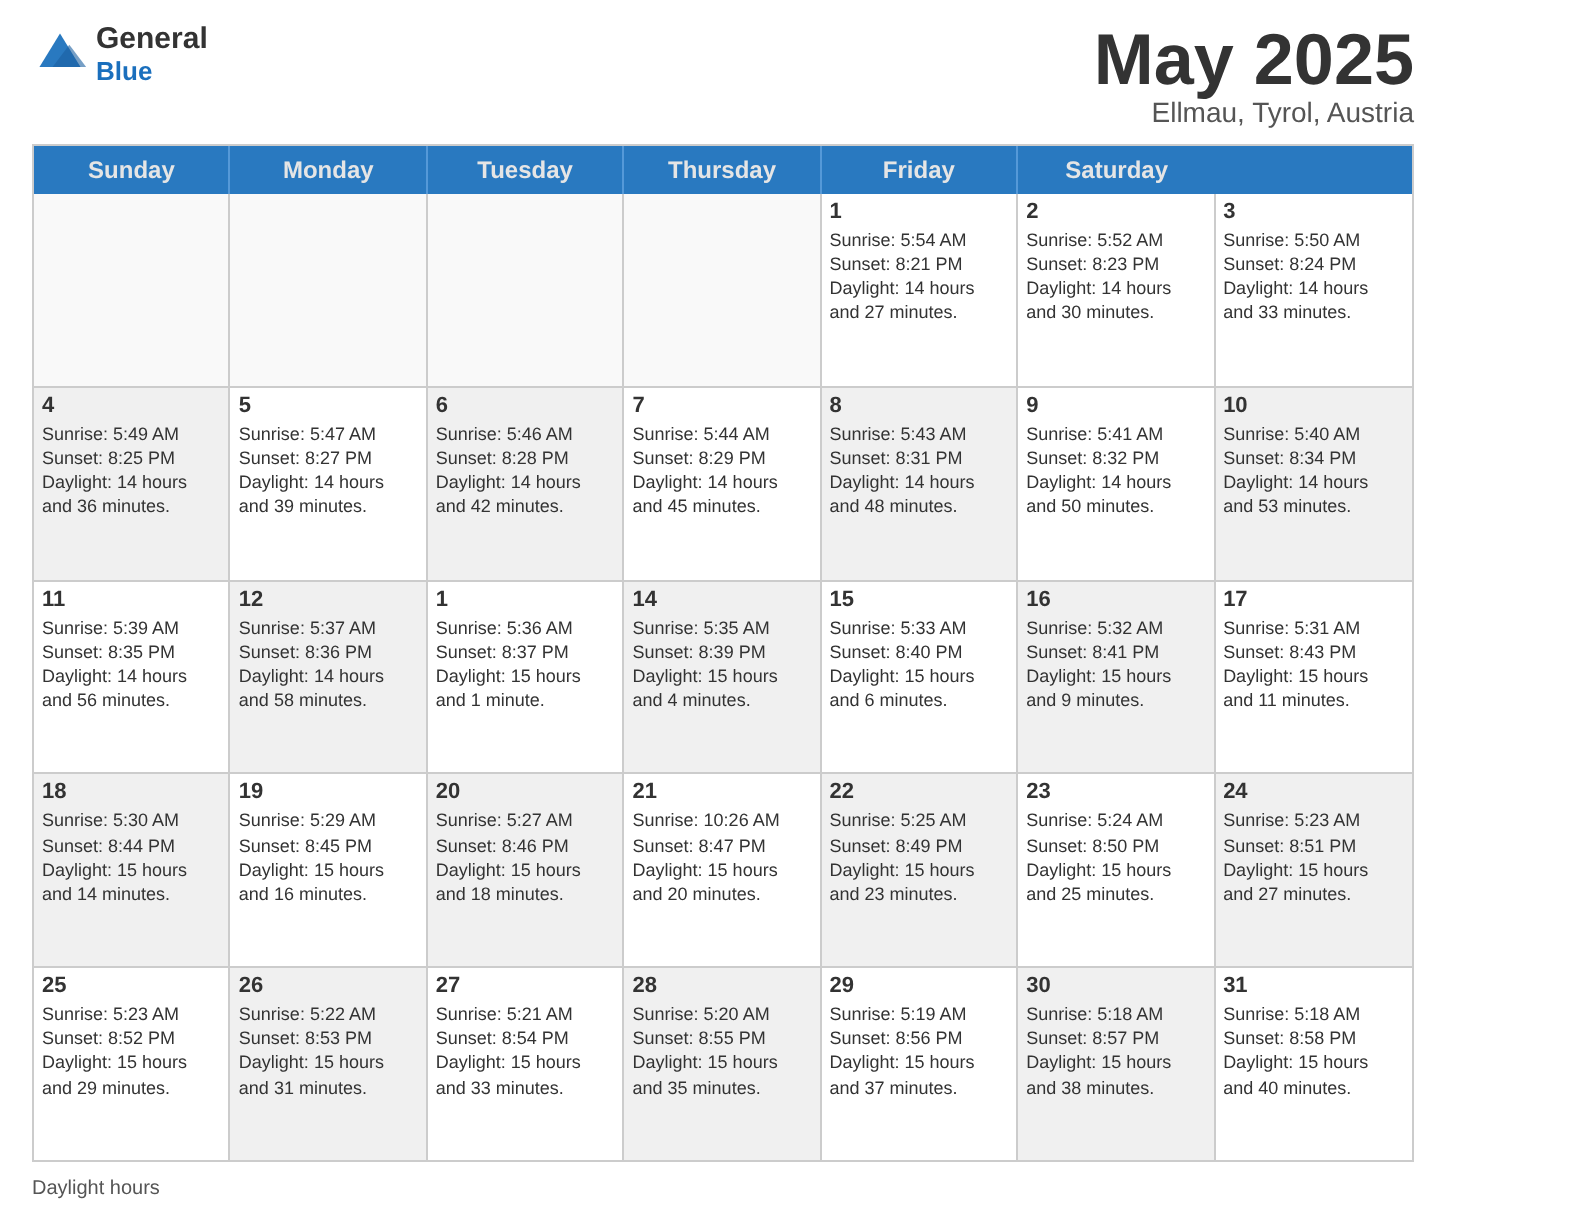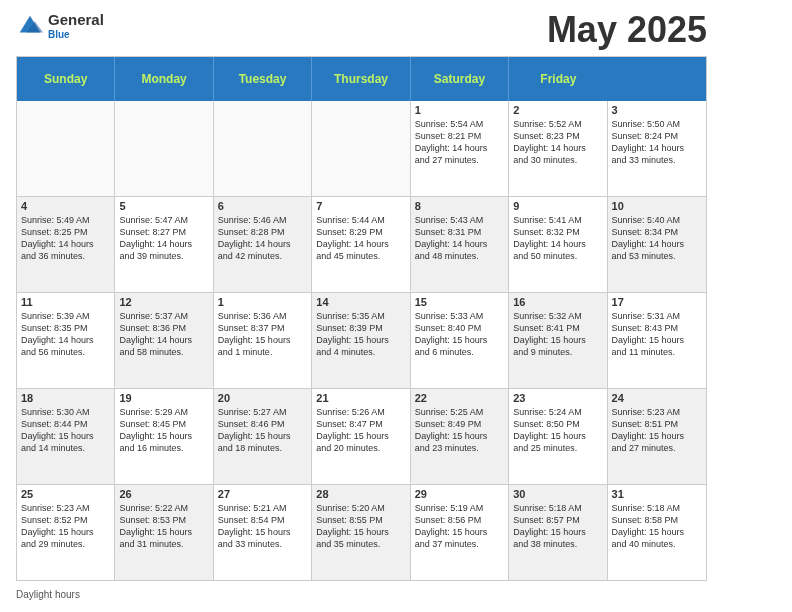--- a/index.html
+++ b/index.html
@@ -39,7 +39,7 @@
       color: #333;
     }
     .logo-blue {
-      font-size: 10px;
+      font-size: 13px;
       font-weight: bold;
       color: #1a6fbd;
     }

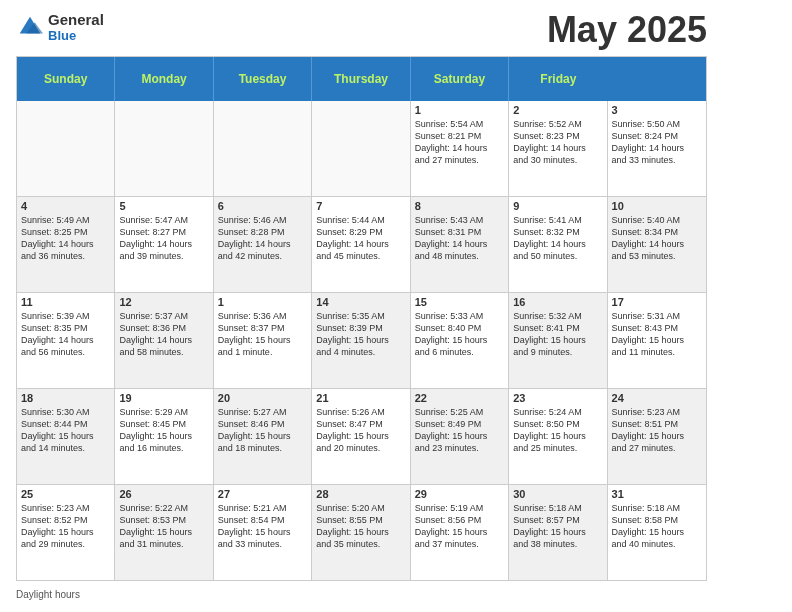--- a/index.html
+++ b/index.html
@@ -138,6 +138,7 @@
     </div>
     <div class="title-block">
       <div class="title-month">May 2025</div>
+      <div class="title-location">Ellmau, Tyrol, Austria</div>
     </div>
   </div>
 

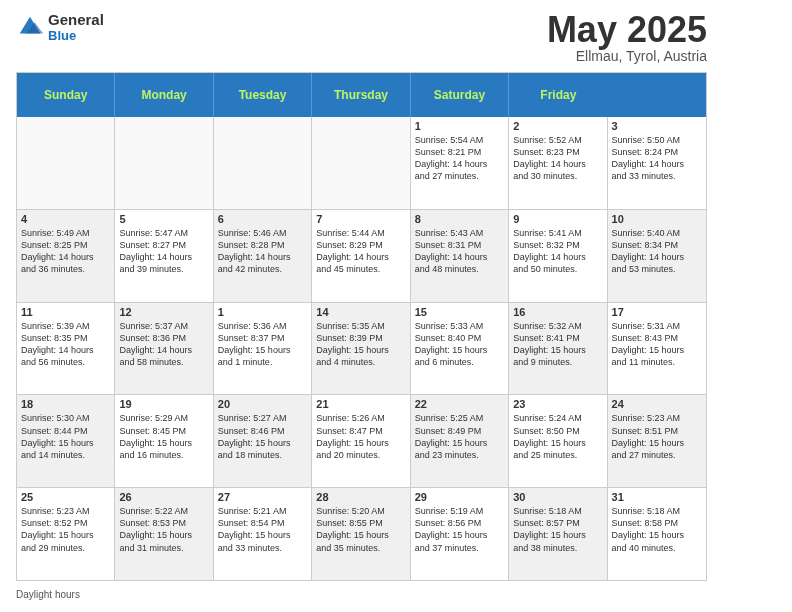--- a/index.html
+++ b/index.html
@@ -72,11 +72,11 @@
       background: #2979c0;
     }
     .cal-header-cell {
-      color: #bef264;
+      color: #e5e5e5;
       font-size: 12px;
       font-weight: bold;
       text-align: center;
-      padding: 15px 2px;
+      padding: 5px 2px;
       border-right: 1px solid #5599d8;
     }
     .cal-header-cell:last-child { border-right: none; }

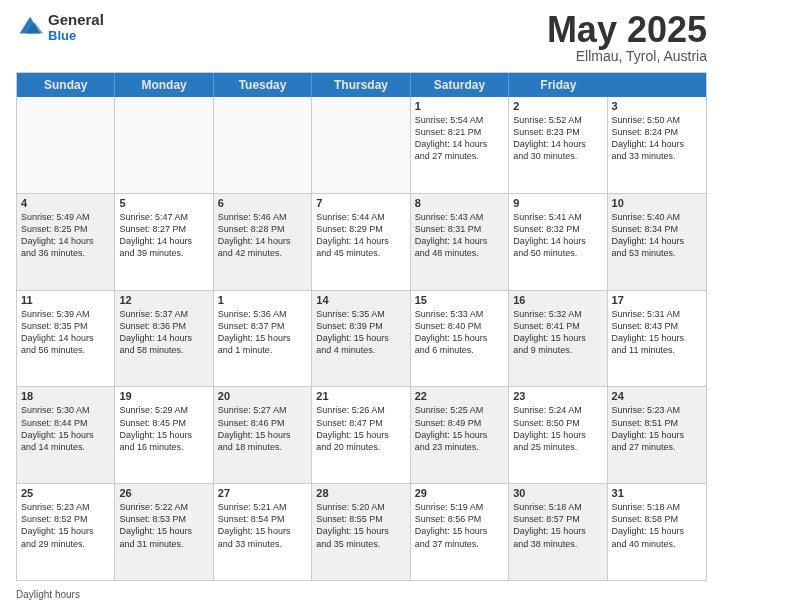--- a/index.html
+++ b/index.html
@@ -148,8 +148,8 @@
         <div class="cal-header-cell">Monday</div>
         <div class="cal-header-cell">Tuesday</div>
         <div class="cal-header-cell">Thursday</div>
+        <div class="cal-header-cell">Friday</div>
         <div class="cal-header-cell">Saturday</div>
-        <div class="cal-header-cell">Friday</div>
       </div>
     <div class="cal-body">
     <div class="cal-row">

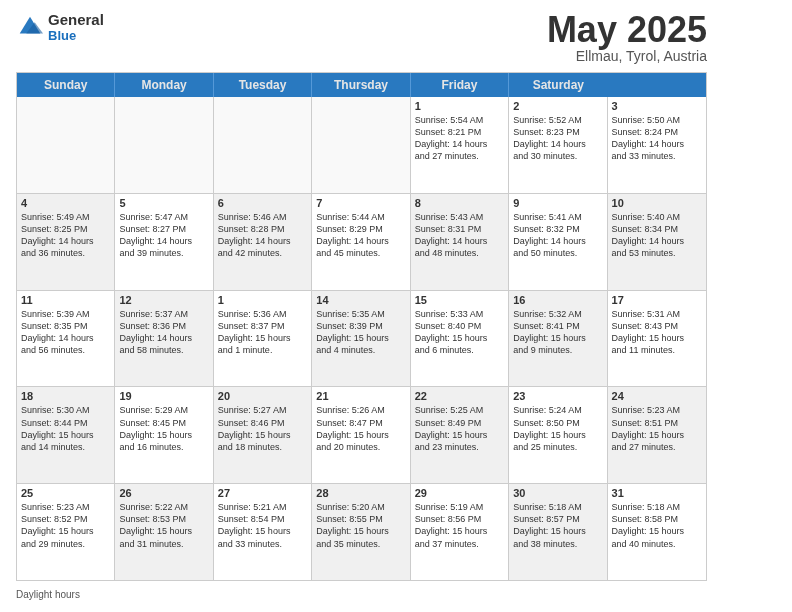--- a/index.html
+++ b/index.html
@@ -305,7 +305,7 @@
           </div>
           <div class="cal-cell">
             <div class="day-num">21</div>
-            <div class="cell-text">Sunrise: 5:26 AM</div>
+            <div class="cell-text">Sunrise: 10:26 AM</div>
             <div class="cell-text">Sunset: 8:47 PM</div>
             <div class="cell-text">Daylight: 15 hours</div>
             <div class="cell-text">and 20 minutes.</div>

